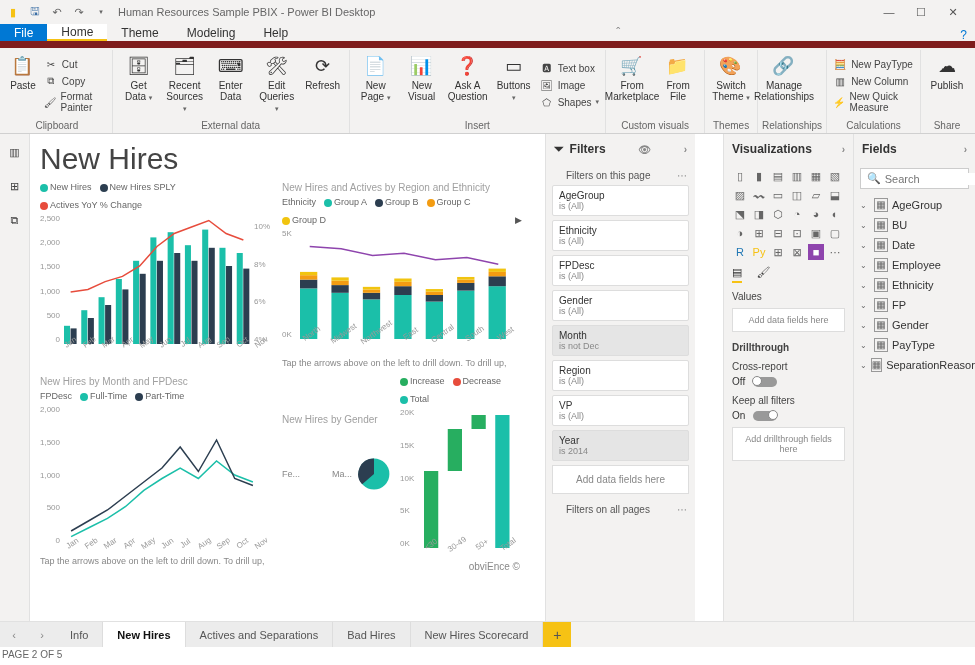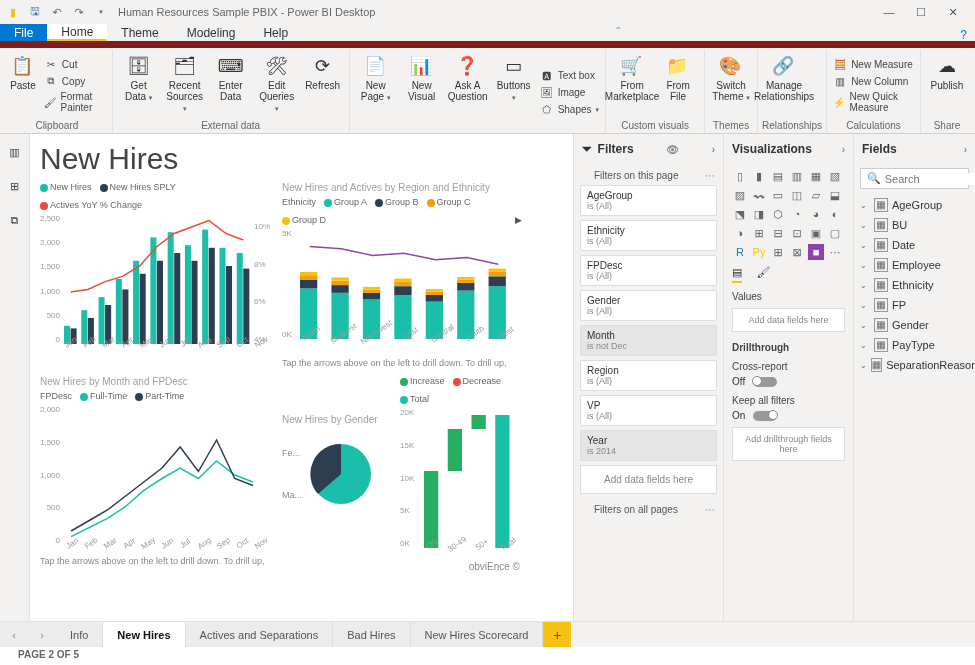--- a/index.html
+++ b/index.html
@@ -223,7 +223,7 @@
       <div style="display:flex;flex-direction:column;gap:1px;justify-content:center">
         <div class="sml">
             <span class="ico">🧮</span>
-            <span>New Measure</span>
+            <span>New PayType</span>
           </div>
         <div class="sml">
             <span class="ico">▥</span>

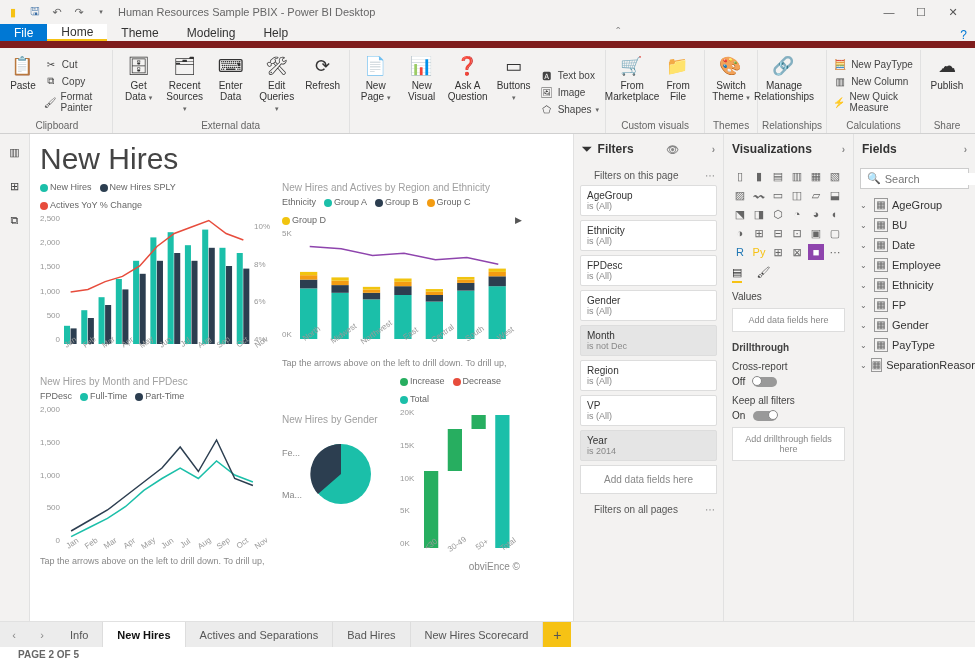--- a/index.html
+++ b/index.html
@@ -186,6 +186,7 @@
           </div>
       </div>
     </div>
+    <div class="lbl">Insert</div>
   </div>
   <div class="group">
     <div class="row">

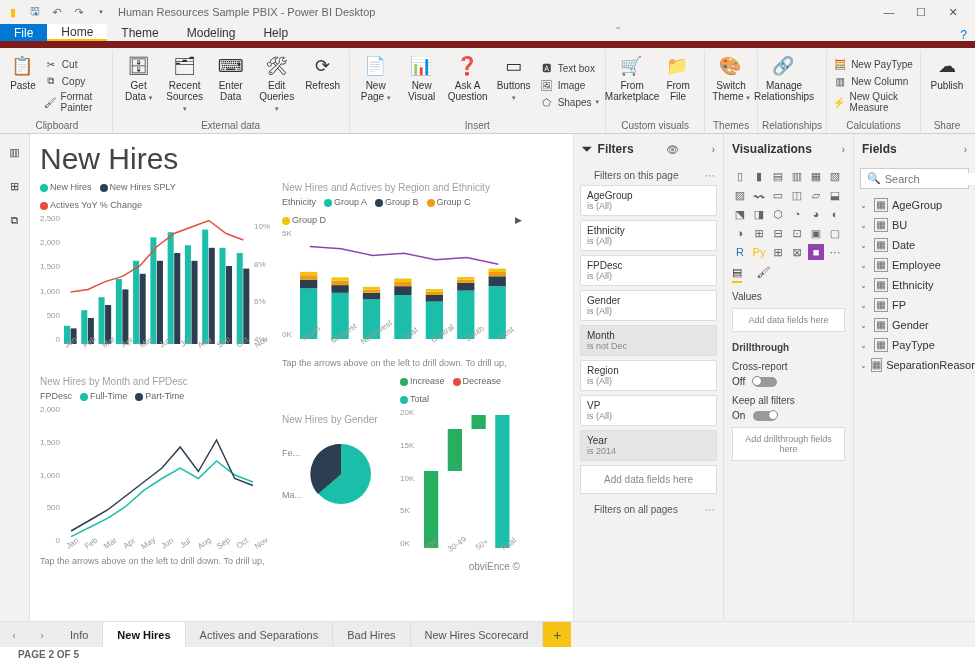--- a/index.html
+++ b/index.html
@@ -40,7 +40,7 @@
 .hint { font-size:9px; color:#888; margin-top:2px;}
 .filters-pane, .viz-pane, .fields-pane { background:#f3f2f1; border-left:1px solid #e1e1e1; display:flex; flex-direction:column;}
 .filters-pane { width:150px; }
-.viz-pane { width:130px; }
+.viz-pane { width:130px;margin-left:28px; }
 .fields-pane { width:122px; }
 .pane-hd { font-weight:600; font-size:12px; padding:8px 8px; display:flex; align-items:center; gap:6px;}
 .pane-hd .chev { margin-left:auto; color:#888; font-size:10px;}

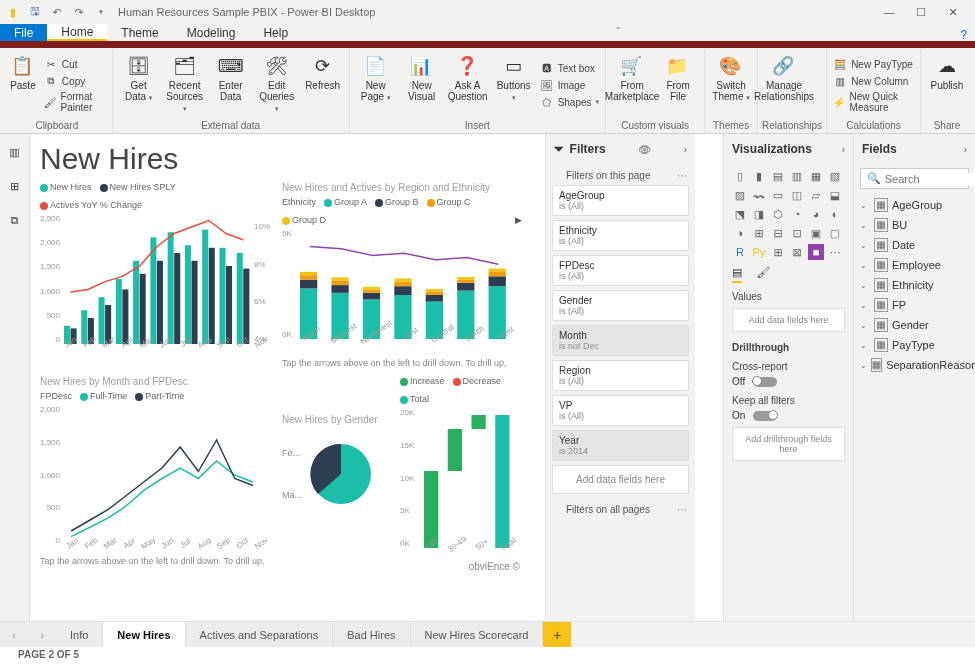--- a/index.html
+++ b/index.html
@@ -424,7 +424,7 @@
         <div class="vizcard" style="width:110px">
           <div class="cap" style="margin-top:38px">New Hires by Gender</div>
           <div style="display:flex;align-items:center;gap:4px;margin-top:10px">
-            <div style="display:flex;flex-direction:column;gap:32px;font-size:9px;color:#888">
+            <div style="display:flex;flex-direction:row;gap:32px;font-size:9px;color:#888">
               <span>Fe...</span>
                 <span>Ma...</span>
             </div>

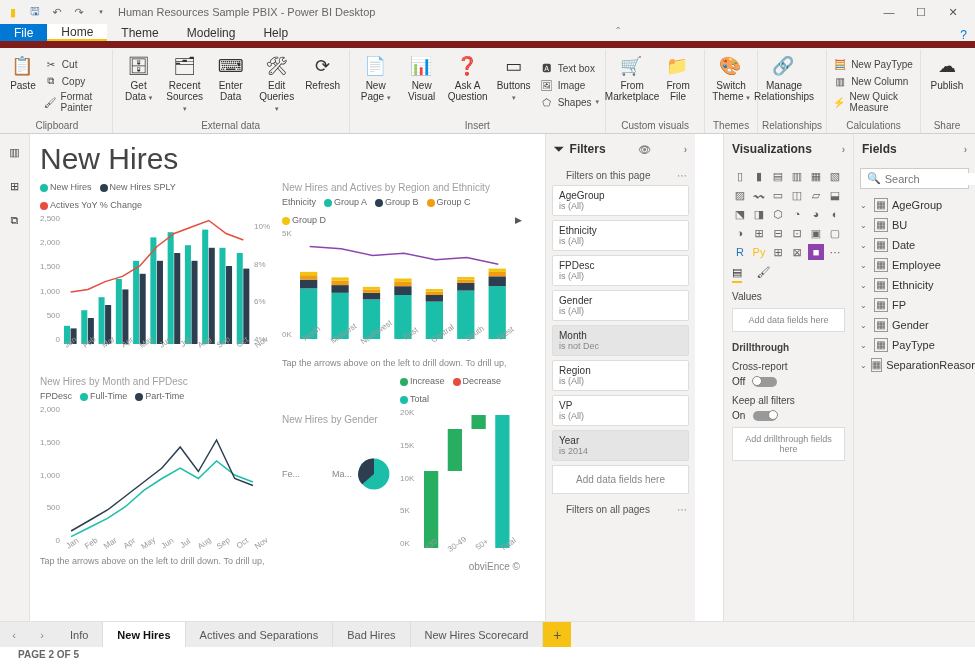--- a/index.html
+++ b/index.html
@@ -72,7 +72,7 @@
 .tabs .pgtab { padding:0 14px; display:flex; align-items:center; font-size:11px; background:#ececec; color:#555; border-right:1px solid #ddd;}
 .tabs .pgtab.active { background:#fff; color:#111; font-weight:600;}
 .tabs .add { width:28px; display:flex; align-items:center; justify-content:center; background:#f6c214; color:#555; font-size:14px;}
-.status { height:18px; font-size:10px; color:#666; padding:2px 18px;font-weight:bold;}
+.status { height:18px; font-size:10px; color:#666; padding:2px 2px;}
 </style>
 </head>
 <body>

